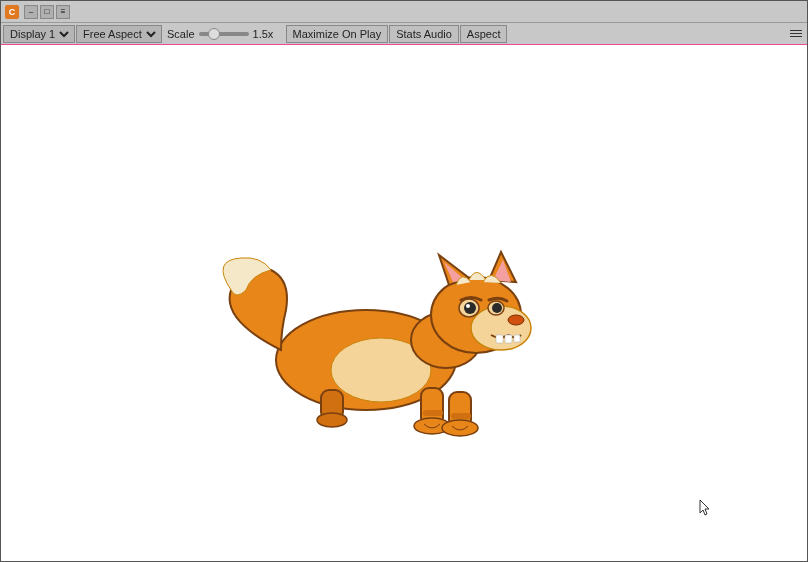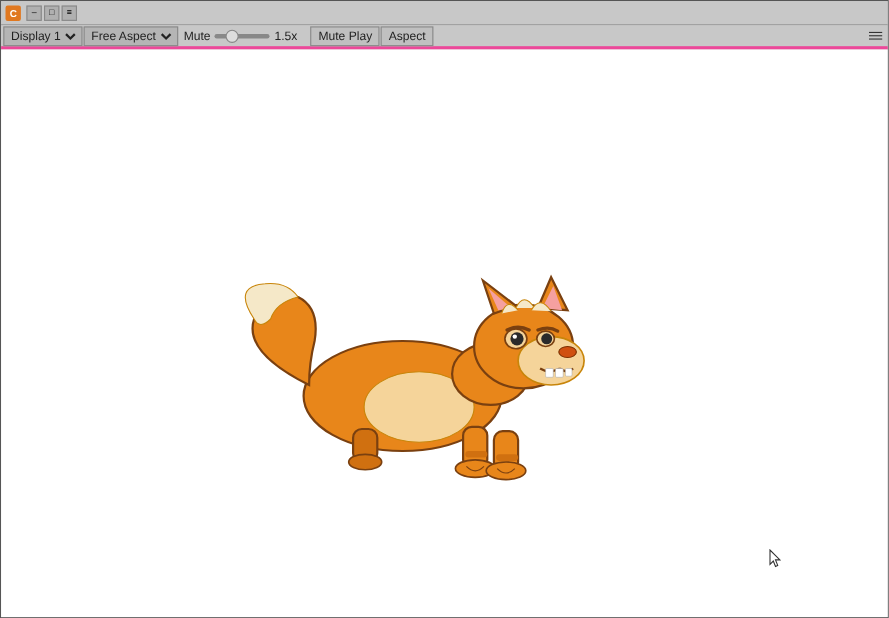--- a/index.html
+++ b/index.html
@@ -74,7 +74,7 @@
       align-items: center;
       background: #c8c8c8;
       height: 22px;
-      border-bottom: 3px solid #ec4899;
+      border-bottom: 1px solid #ec4899;
       flex-shrink: 0;
       gap: 1px;
       padding: 0 2px;

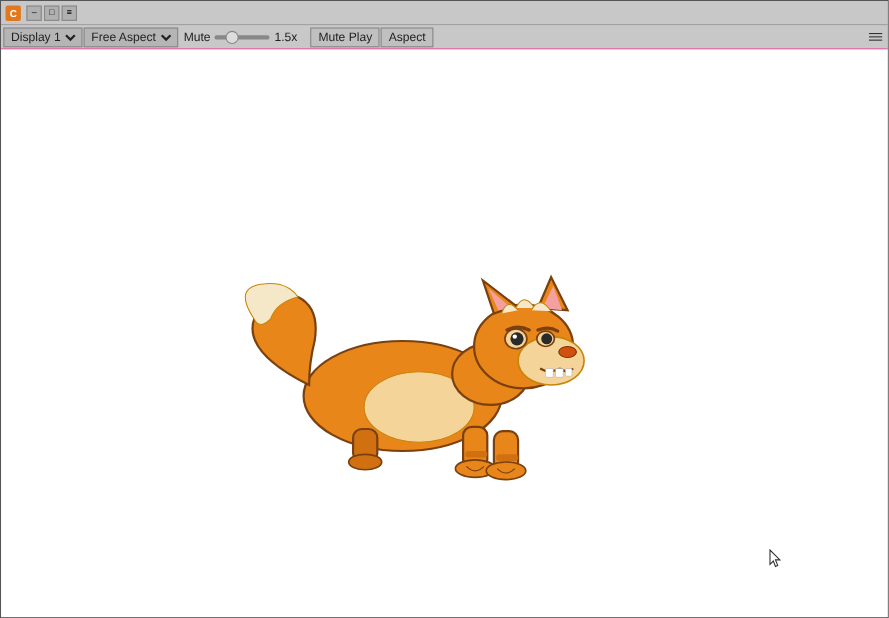--- a/index.html
+++ b/index.html
@@ -233,7 +233,7 @@
     </div>
 
     <div class="scale-group">
-      <span class="scale-label">Mute</span>
+      <span class="scale-label">Scale</span>
       <input class="scale-slider" type="range" min="1" max="3" step="0.1" value="1.5" style="">
       <span class="scale-value">1.5x</span>
     </div>

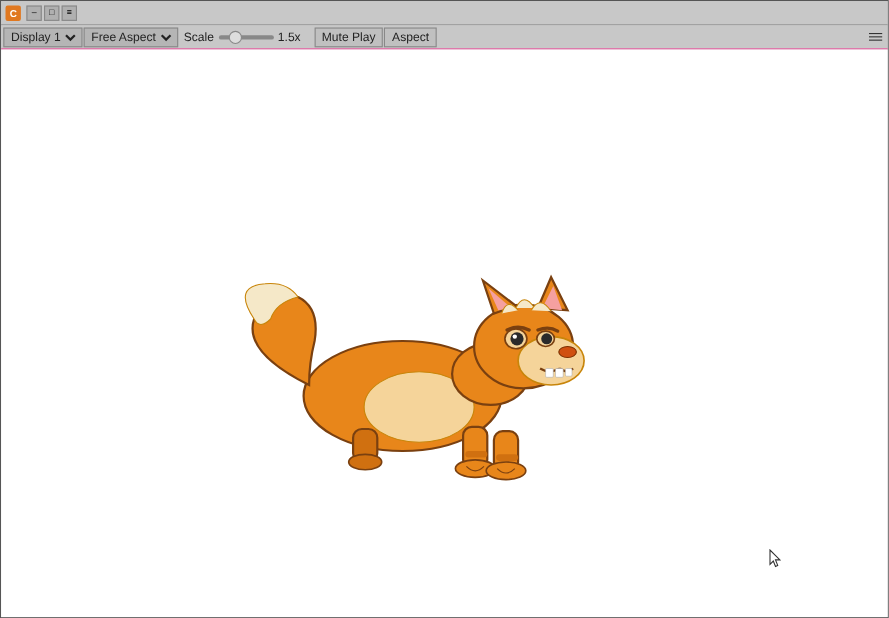--- a/index.html
+++ b/index.html
@@ -238,6 +238,7 @@
       <span class="scale-value">1.5x</span>
     </div>
 
+    <div class="toolbar-btn">Maximize On Play</div>
 
     <div class="toolbar-btn">Mute Play</div>
 

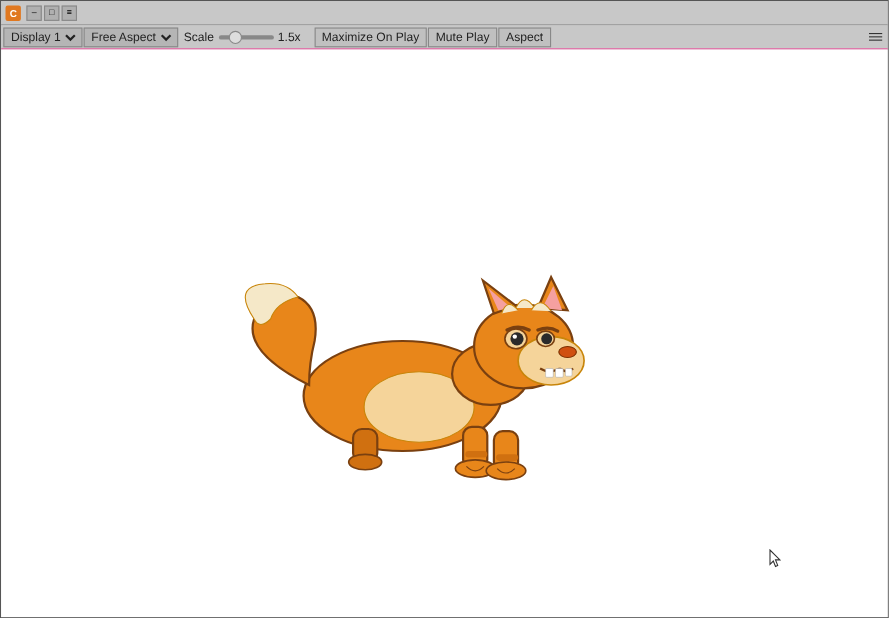--- a/index.html
+++ b/index.html
@@ -240,7 +240,7 @@
 
     <div class="toolbar-btn">Maximize On Play</div>
 
-    <div class="toolbar-btn">Mute Play</div>
+    <div class="toolbar-btn">Stats Audio</div>
 
     <div class="toolbar-btn stats-btn">Aspect</div>
 

